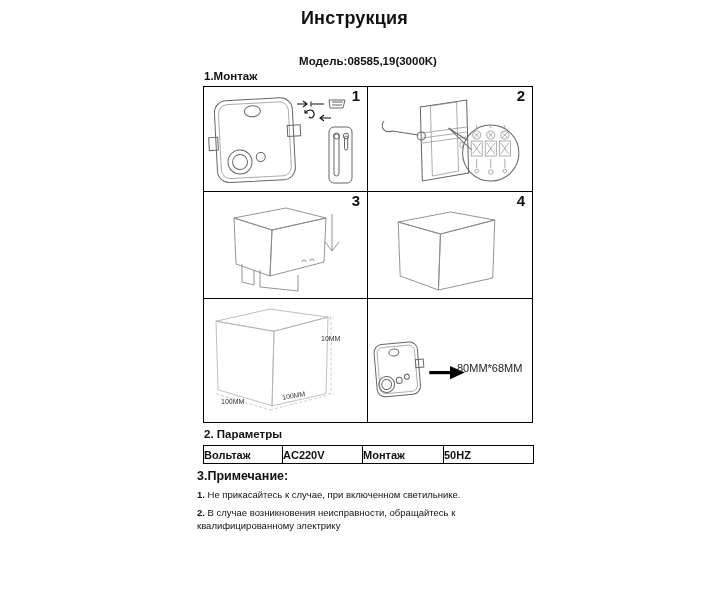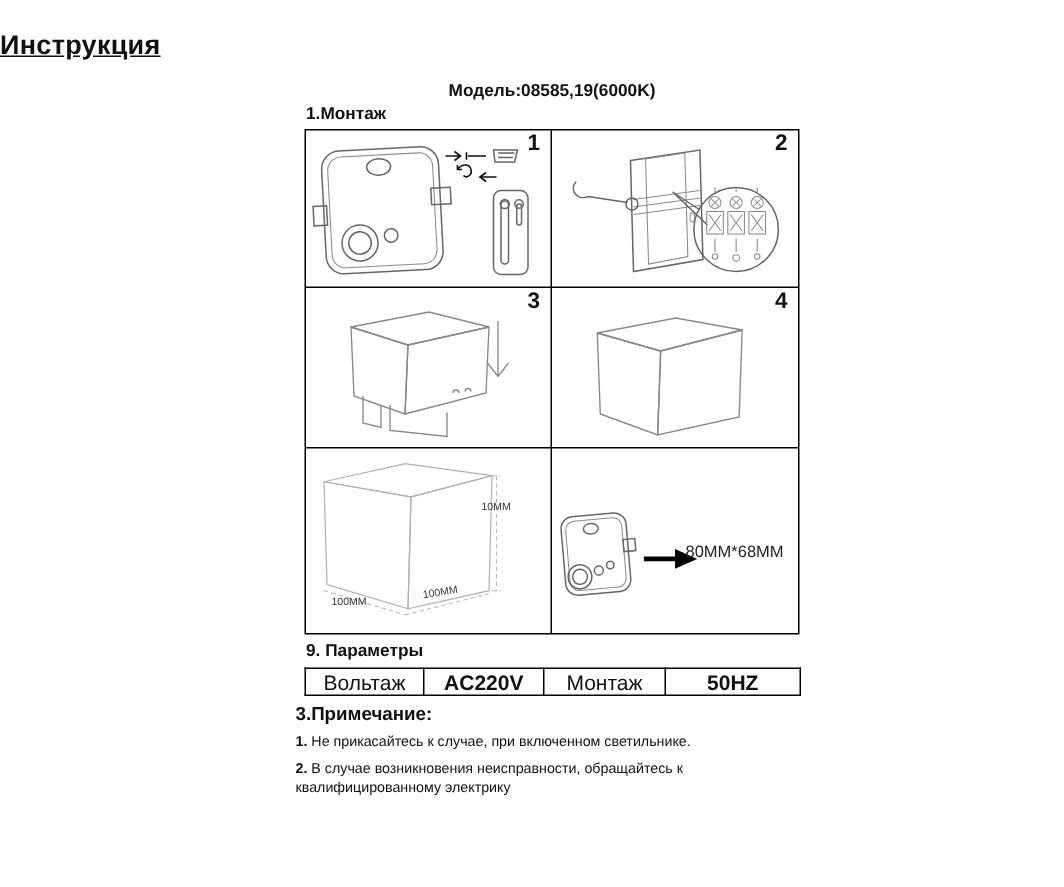--- a/index.html
+++ b/index.html
@@ -5,8 +5,8 @@
   html,body{margin:0;padding:0;background:#fff;}
   .page{position:relative;width:709px;height:591px;background:#fff;color:#111;
         font-family:"Liberation Sans","DejaVu Sans",sans-serif;overflow:hidden;}
-  .title{position:absolute;top:20px;left:0;width:100%;
-         font-size:18px;font-weight:bold;letter-spacing:.2px;text-decoration:underline;}
+  .title{position:absolute;top:8px;left:0;width:100%;text-align:center;
+         font-size:18px;font-weight:bold;letter-spacing:.2px;}
   .model{position:absolute;top:55px;left:203px;width:330px;text-align:center;
          font-size:11.5px;font-weight:bold;}
   .montage-heading{position:absolute;top:70px;left:204px;font-size:11.5px;font-weight:bold;}

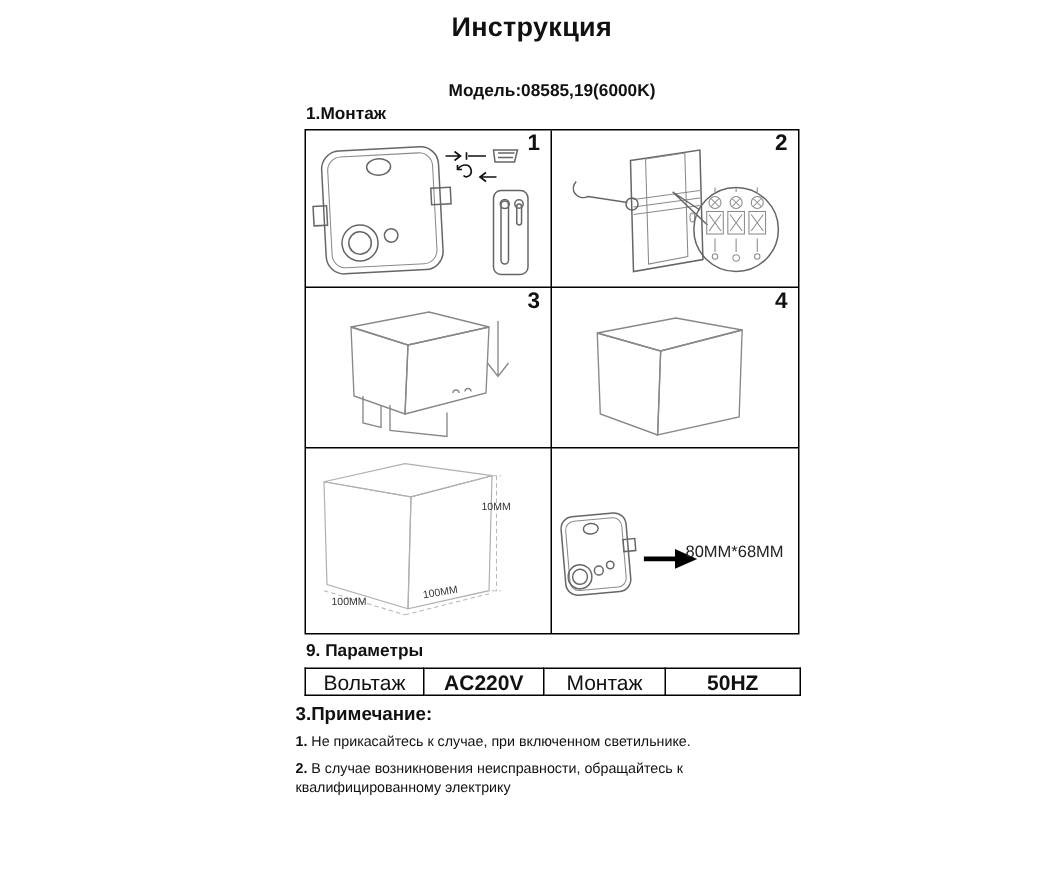--- a/index.html
+++ b/index.html
@@ -44,7 +44,7 @@
 <div class="page">
 
   <div class="title">Инструкция</div>
-  <div class="model">Модель:08585,19(6000K)</div>
+  <div class="model">Модель:08585,19(3000K)</div>
   <div class="montage-heading">1.Монтаж</div>
 
   <div class="grid">

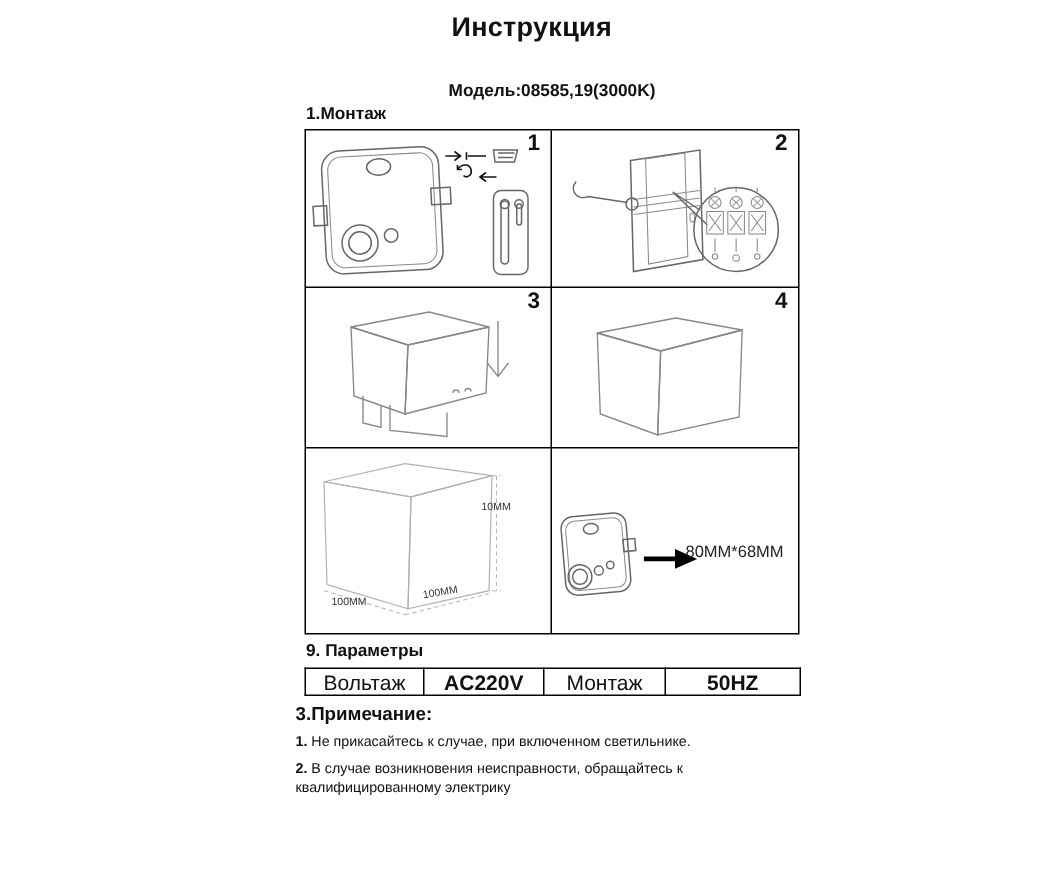--- a/index.html
+++ b/index.html
@@ -172,7 +172,7 @@
     </div>
   </div>
 
-  <div class="params-heading">9. Параметры</div>
+  <div class="params-heading">2. Параметры</div>
 
   <table class="params">
     <colgroup>

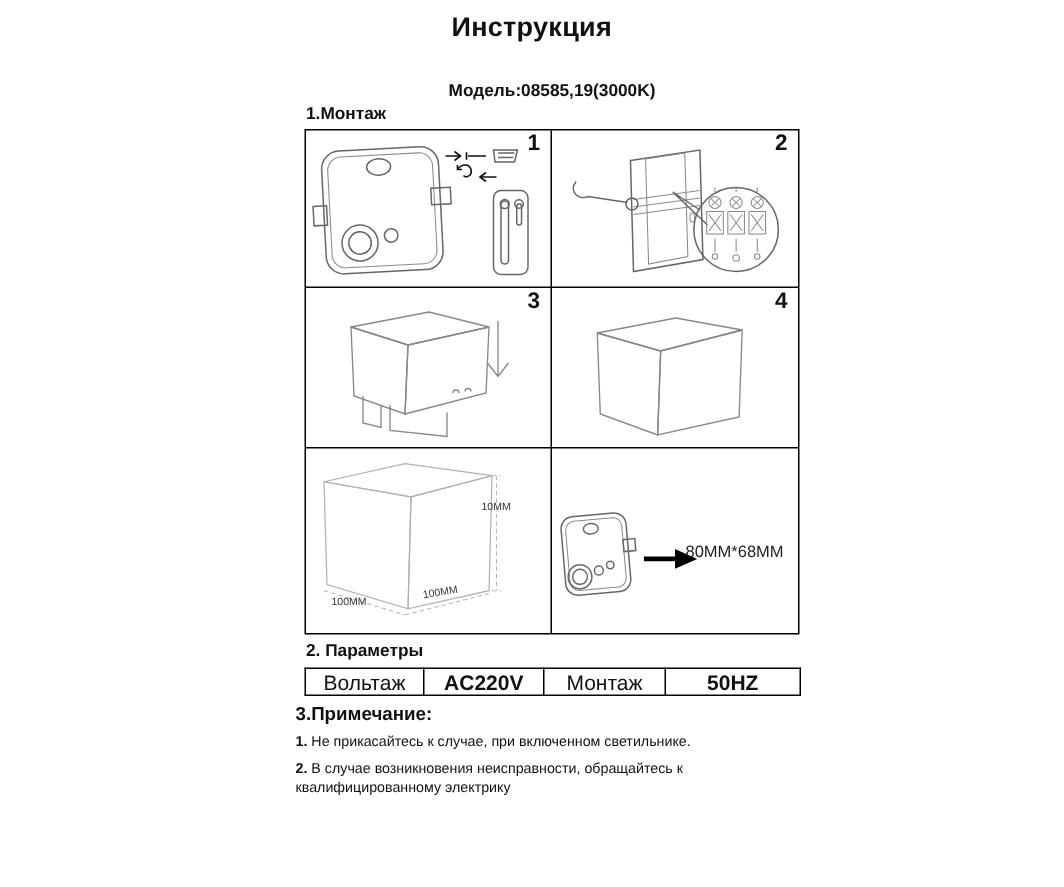--- a/index.html
+++ b/index.html
@@ -23,8 +23,8 @@
   .params-heading{position:absolute;top:428px;left:204px;font-size:11.5px;font-weight:bold;}
   table.params{position:absolute;top:445px;left:203px;width:330px;border-collapse:collapse;
                table-layout:fixed;}
-  table.params td{border:1.3px solid #000;text-align:center;vertical-align:middle;
-                  font-size:14px;padding:0;}
+  table.params td{border:1.3px solid #000;vertical-align:middle;
+                  font-size:11px;padding:0;font-weight:bold;}
   td.val{font-weight:bold;font-size:11.5px;white-space:pre;margin-top:36px;}
   td.power-label{font-size:12px;}
   .notes{position:absolute;left:197px;top:469px;width:345px;}

